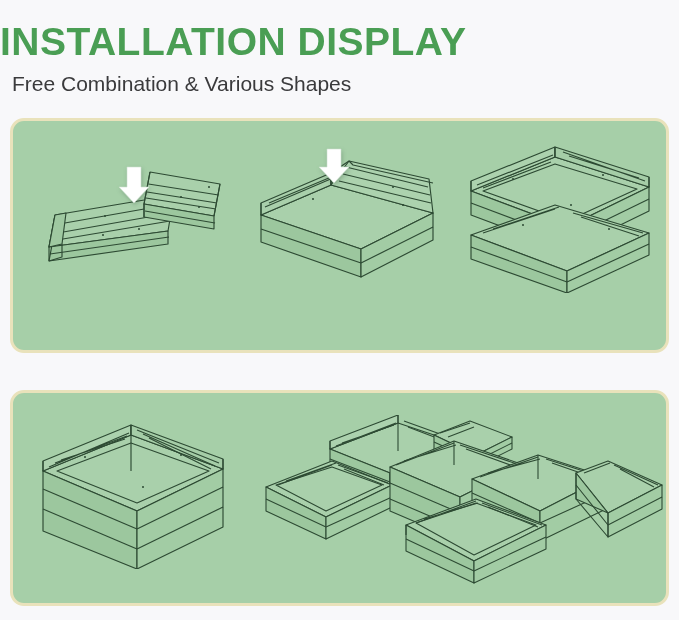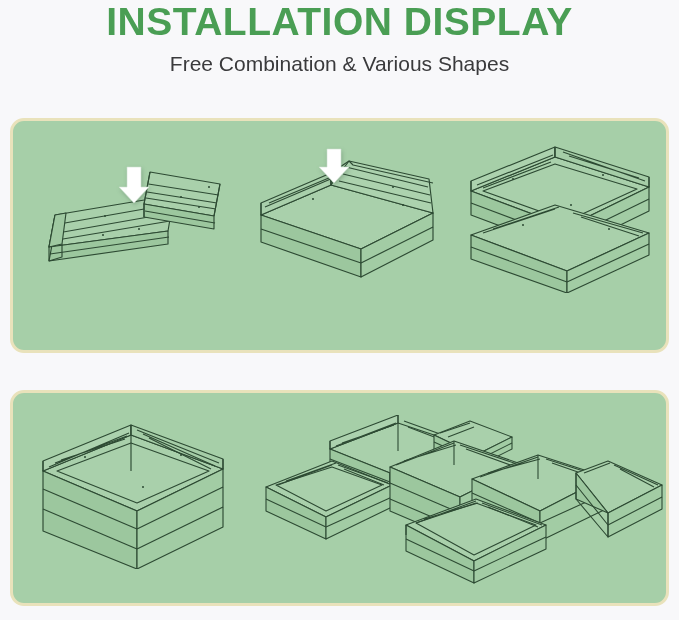--- a/index.html
+++ b/index.html
@@ -12,8 +12,8 @@
   }
   .header{
     width:100%;
-    text-align:center;
-    padding-top:0;
+    text-align:left;
+    padding-top:20px;
     box-sizing:border-box;
   }
   .title{

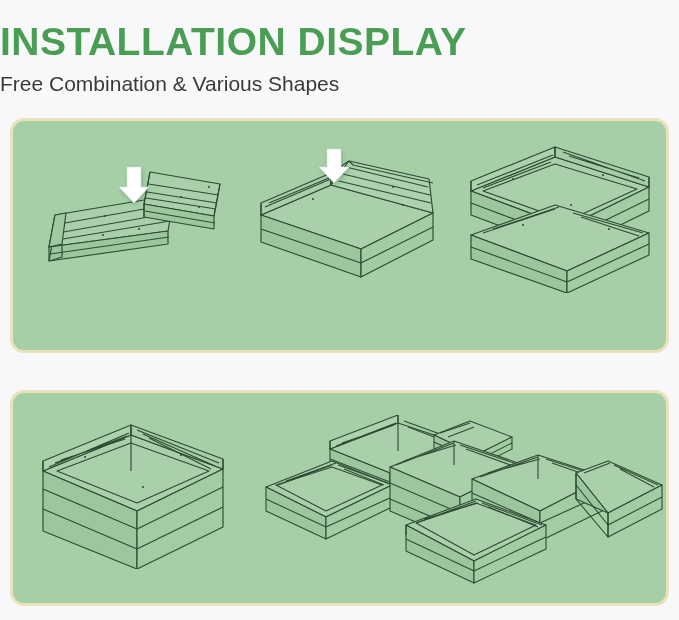--- a/index.html
+++ b/index.html
@@ -25,7 +25,7 @@
     letter-spacing:0.5px;
   }
   .subtitle{
-    margin:0;
+    margin:12px;
     margin-top:7px;
     font-size:21px;
     line-height:26px;

